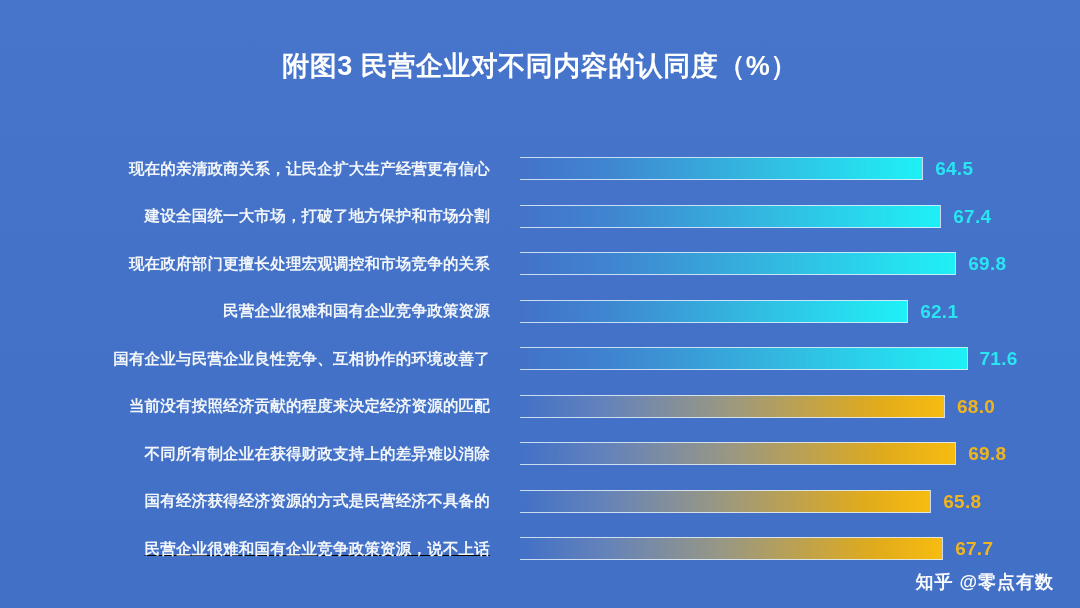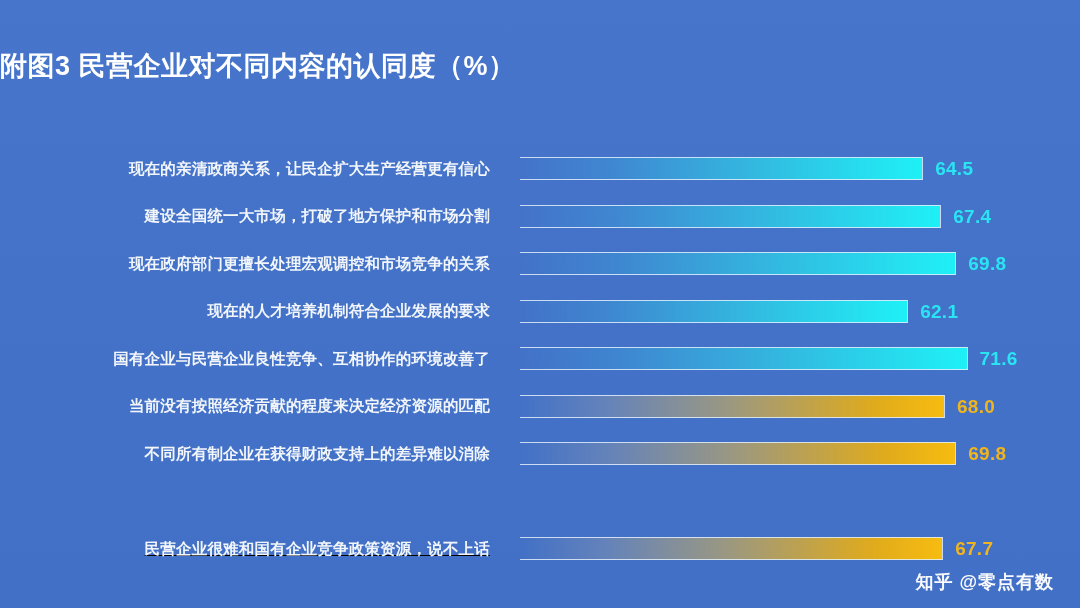--- a/index.html
+++ b/index.html
@@ -28,6 +28,7 @@
     top: 48px;
     left: 0;
     width: 1080px;
+    text-align: center;
     color: #ffffff;
     font-size: 27px;
     font-weight: bold;

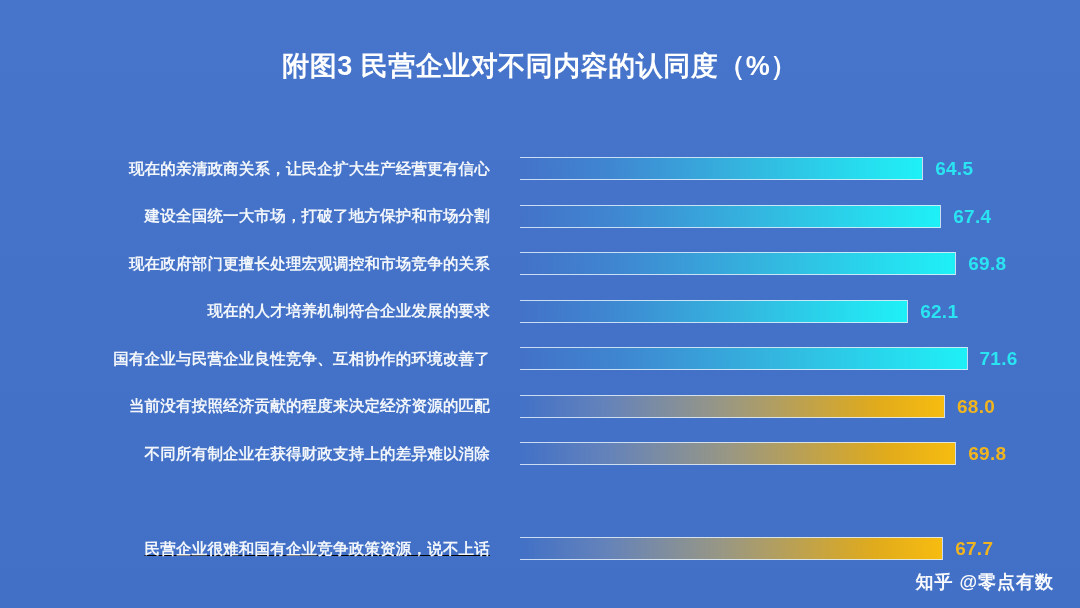--- a/index.html
+++ b/index.html
@@ -159,7 +159,7 @@
         </div>
       </div>
       <div class="bar-row" style="top: 142.5px;">
-        <div class="row-label">现在的人才培养机制符合企业发展的要求</div>
+        <div class="row-label">民营企业很难和国有企业竞争政策资源</div>
         <div class="bar-track">
           <div class="bar cyan" style="width: 388.125px;"></div>
           <div class="bar-value cyan" style="left: 400.125px;">62.1</div>

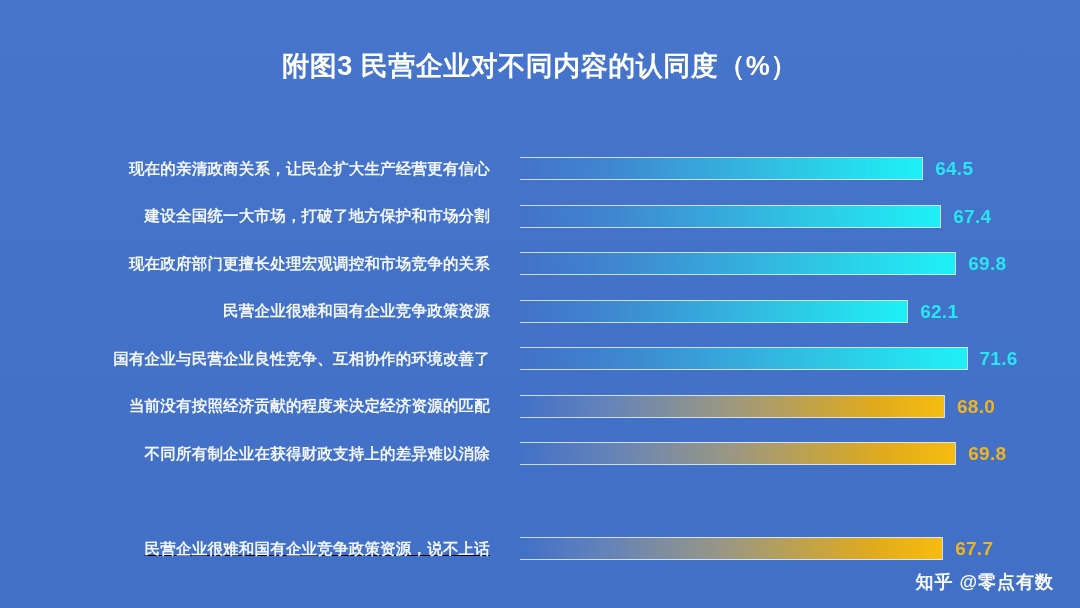--- a/index.html
+++ b/index.html
@@ -186,6 +186,13 @@
           <div class="bar-value orange" style="left: 448.25px;">69.8</div>
         </div>
       </div>
+      <div class="bar-row" style="top: 332.5px;">
+        <div class="row-label">国有经济获得经济资源的方式是民营经济不具备的</div>
+        <div class="bar-track">
+          <div class="bar orange" style="width: 411.25px;"></div>
+          <div class="bar-value orange" style="left: 423.25px;">65.8</div>
+        </div>
+      </div>
       <div class="bar-row" style="top: 380px; text-decoration: underline;">
         <div class="row-label">民营企业很难和国有企业竞争政策资源，说不上话</div>
         <div class="bar-track">

